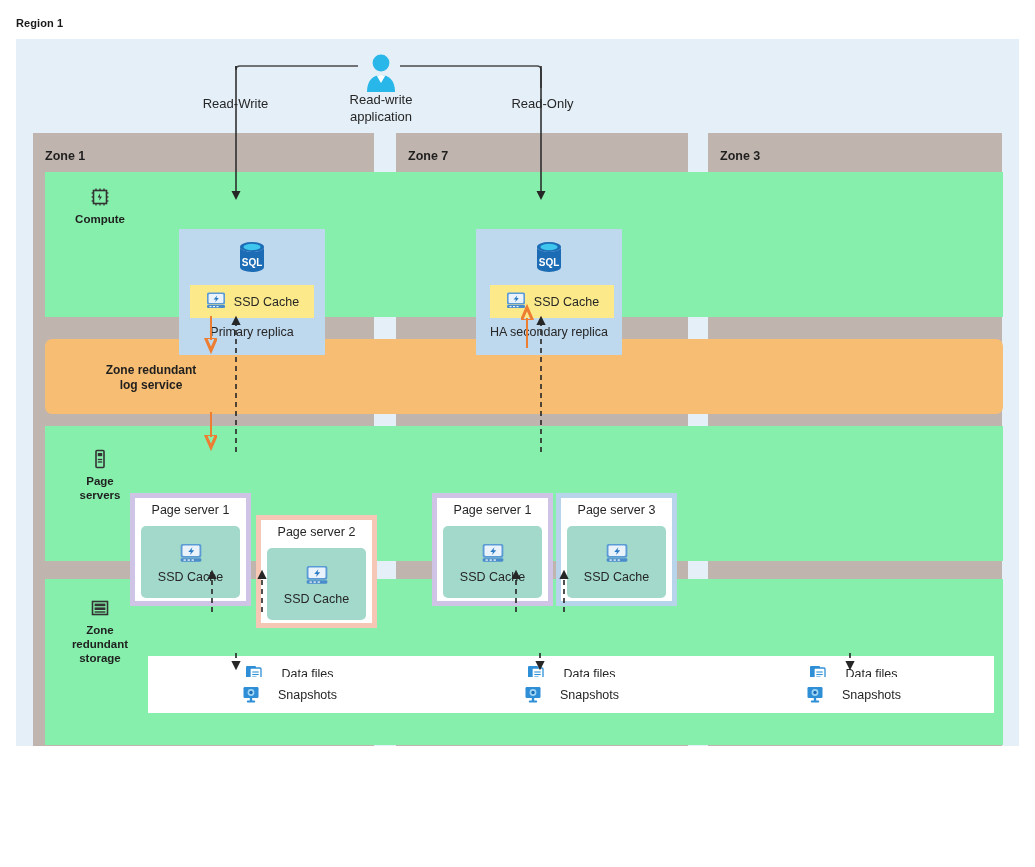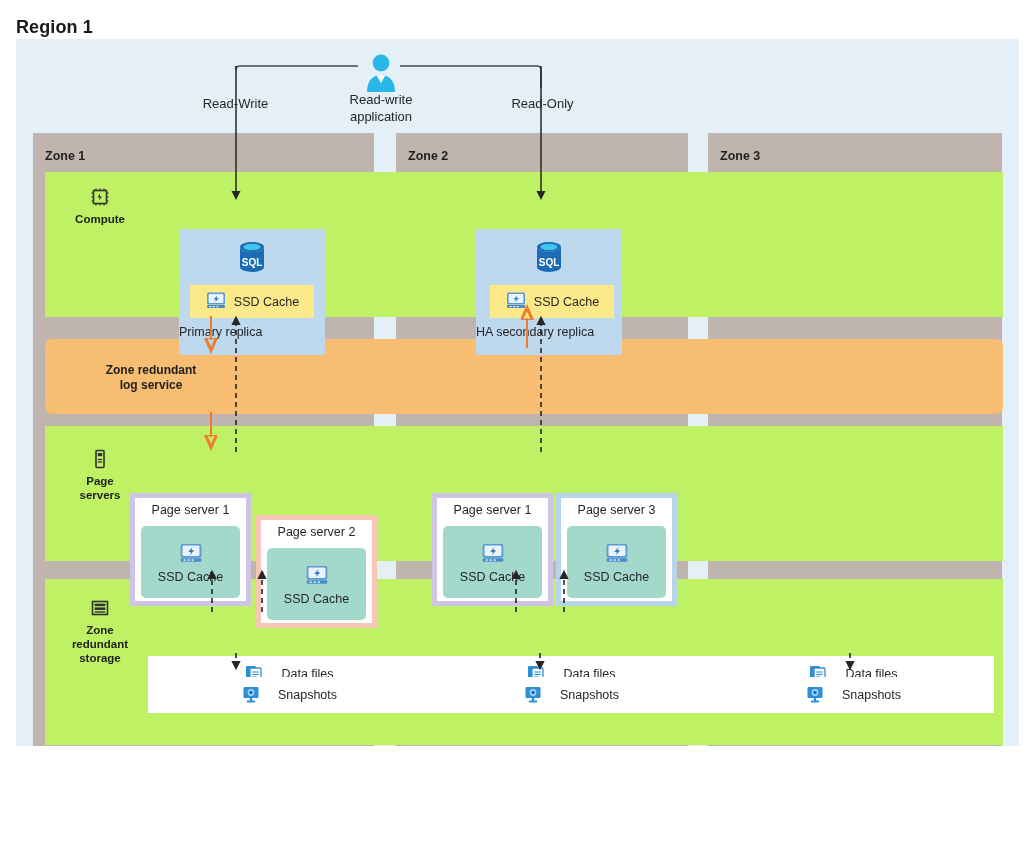--- a/index.html
+++ b/index.html
@@ -17,7 +17,7 @@
   
   #region-title {
     position:absolute; left:16px; top:17px;
-    font-size:18px; font-weight:bold; color:#1a1a1a;
+    font-size:11px; font-weight:bold; color:#1a1a1a;
     letter-spacing:0.1px;
   }
 

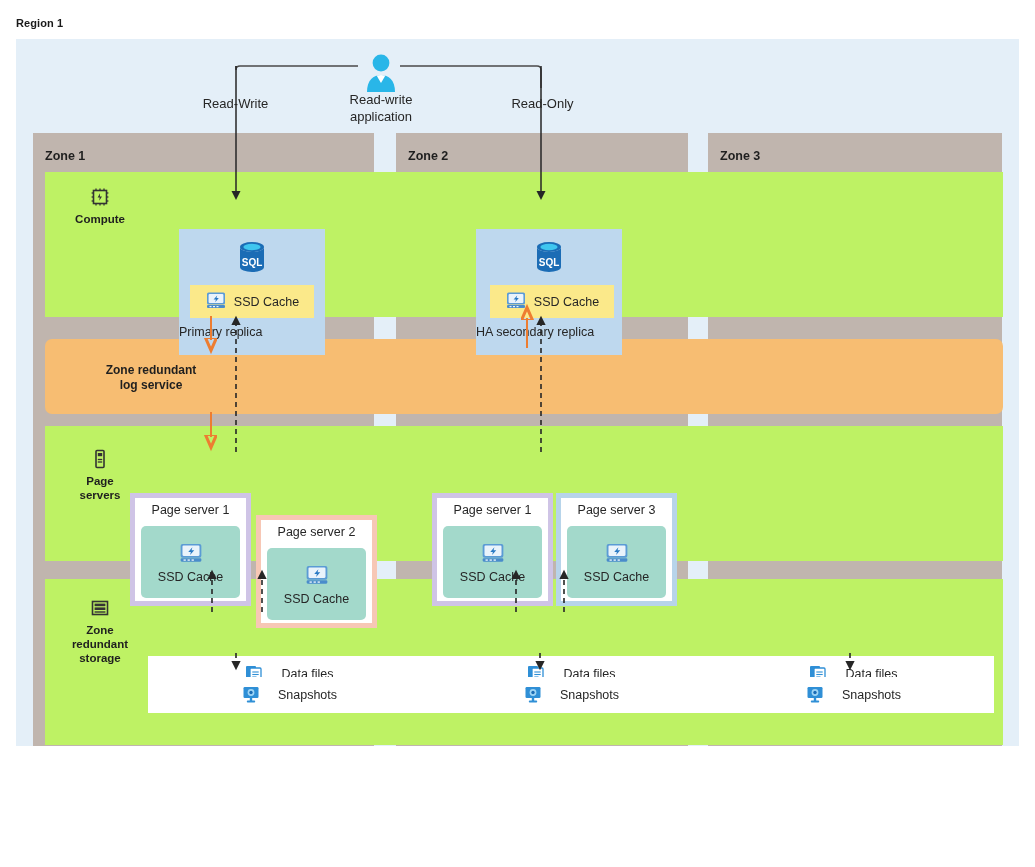--- a/index.html
+++ b/index.html
@@ -175,7 +175,7 @@
       <div class="zone-header-label">Zone 1</div>
     </div>
     <div class="zone-col" id="zone-col-2">
-      <div class="zone-header-label">Zone 2</div>
+      <div class="zone-header-label">Zone 7</div>
     </div>
     <div class="zone-col" id="zone-col-3">
       <div class="zone-header-label">Zone 3</div>

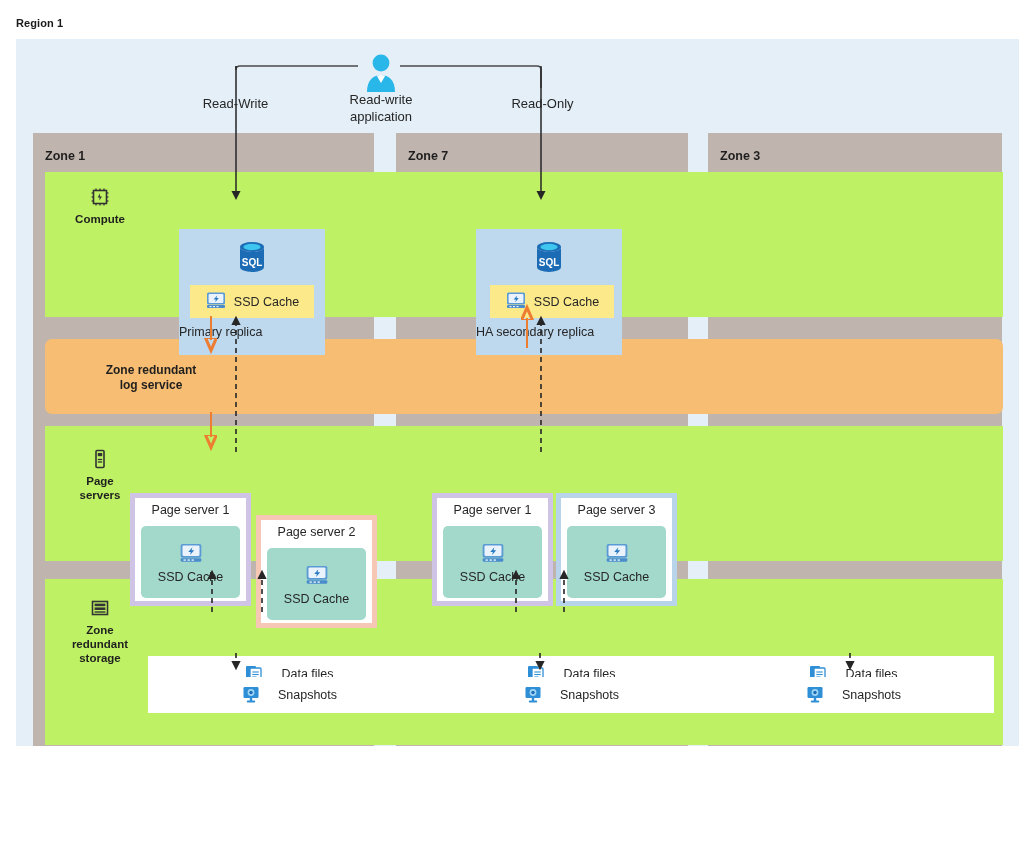--- a/index.html
+++ b/index.html
@@ -45,7 +45,7 @@
   
   .band {
     position:absolute;
-    background:#bef264;
+    background:#86efac;
   }
   #band-compute  { left:29px;  top:133px; width:958px; height:145px; }
   #band-pages    { left:29px;  top:387px; width:958px; height:135px; }

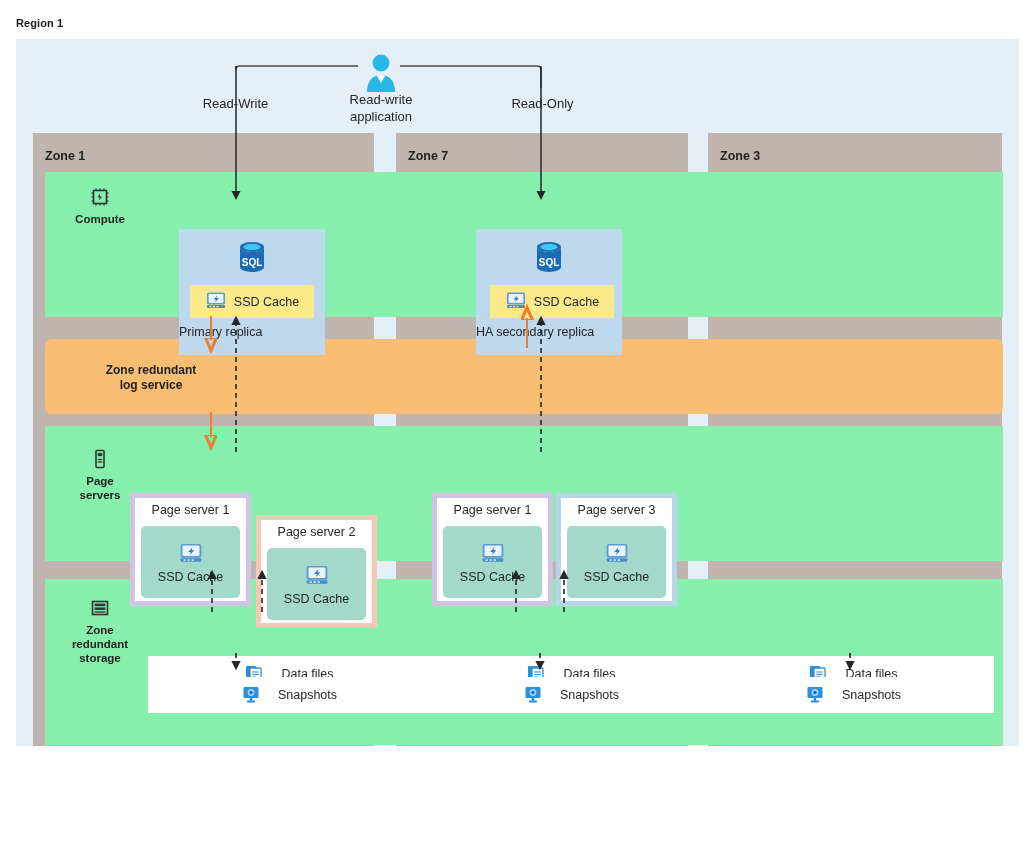--- a/index.html
+++ b/index.html
@@ -102,7 +102,7 @@
   .ssd-chip .lbl { font-size:12.5px; color:#262626; }
   .replica-caption {
     position:absolute; left:0; right:0; top:96px;
-    text-align:left; font-size:12.5px; color:#262626;
+    text-align:center; font-size:12.5px; color:#262626;
   }
 
   

